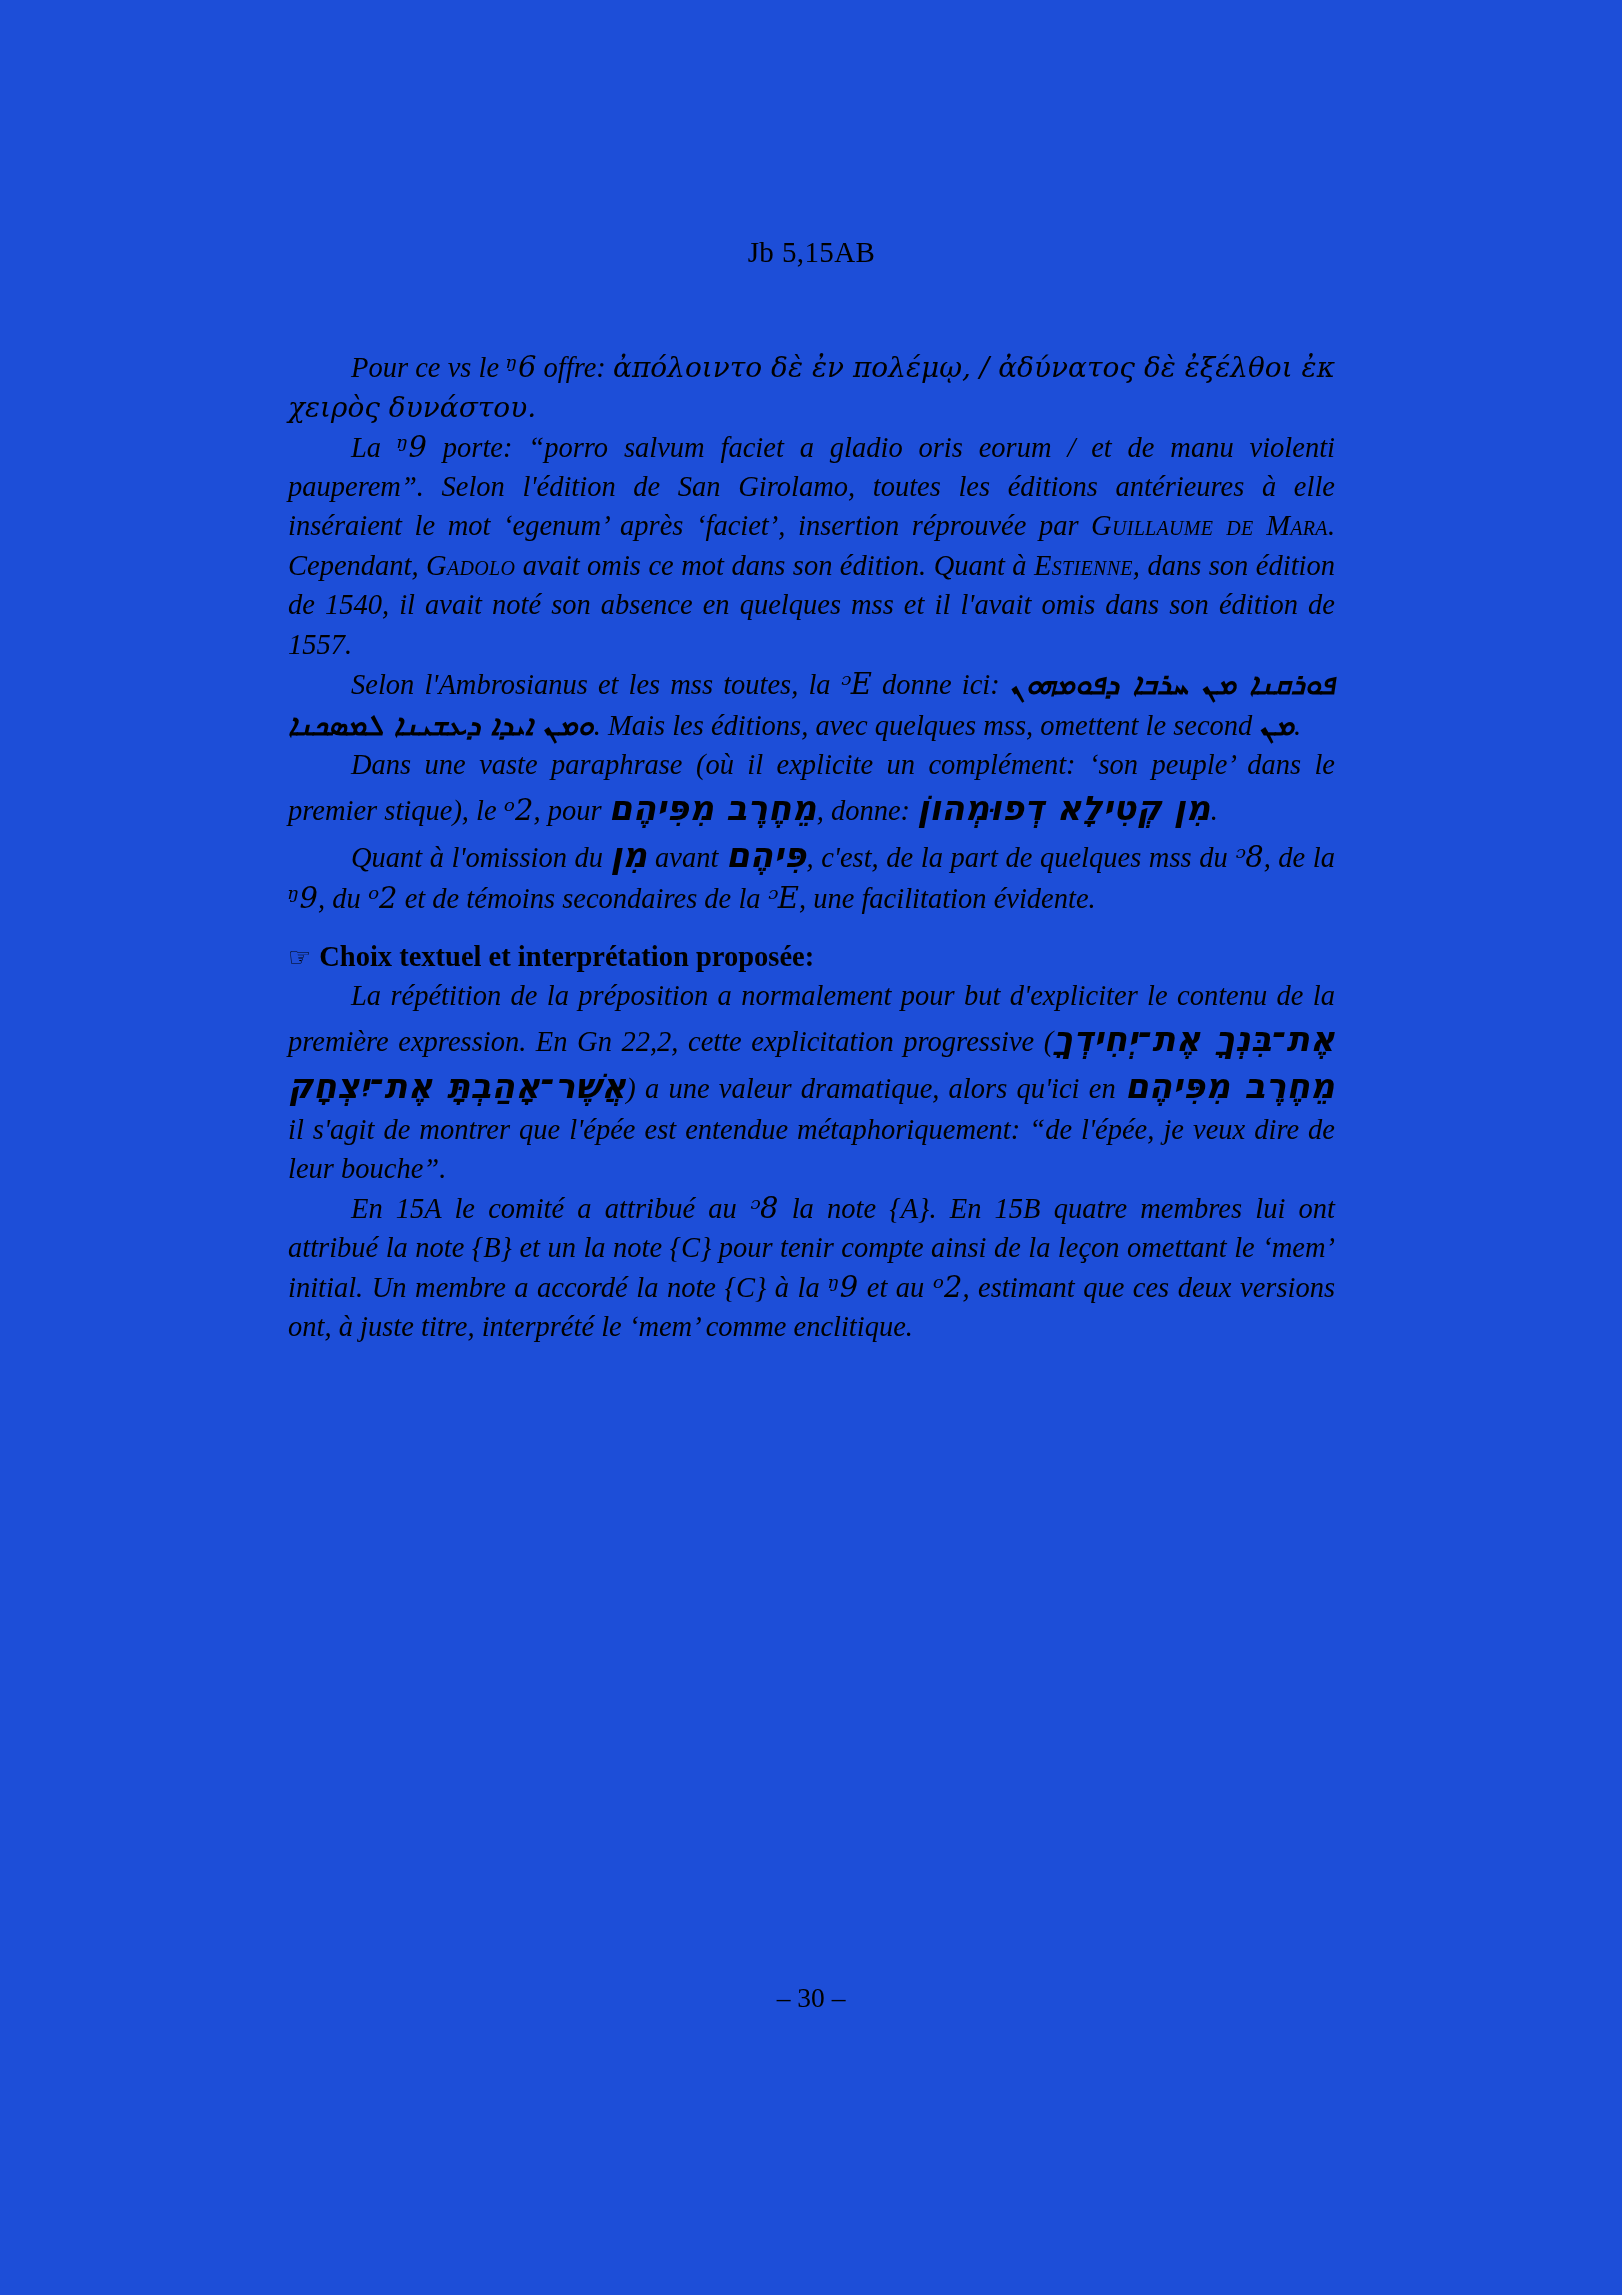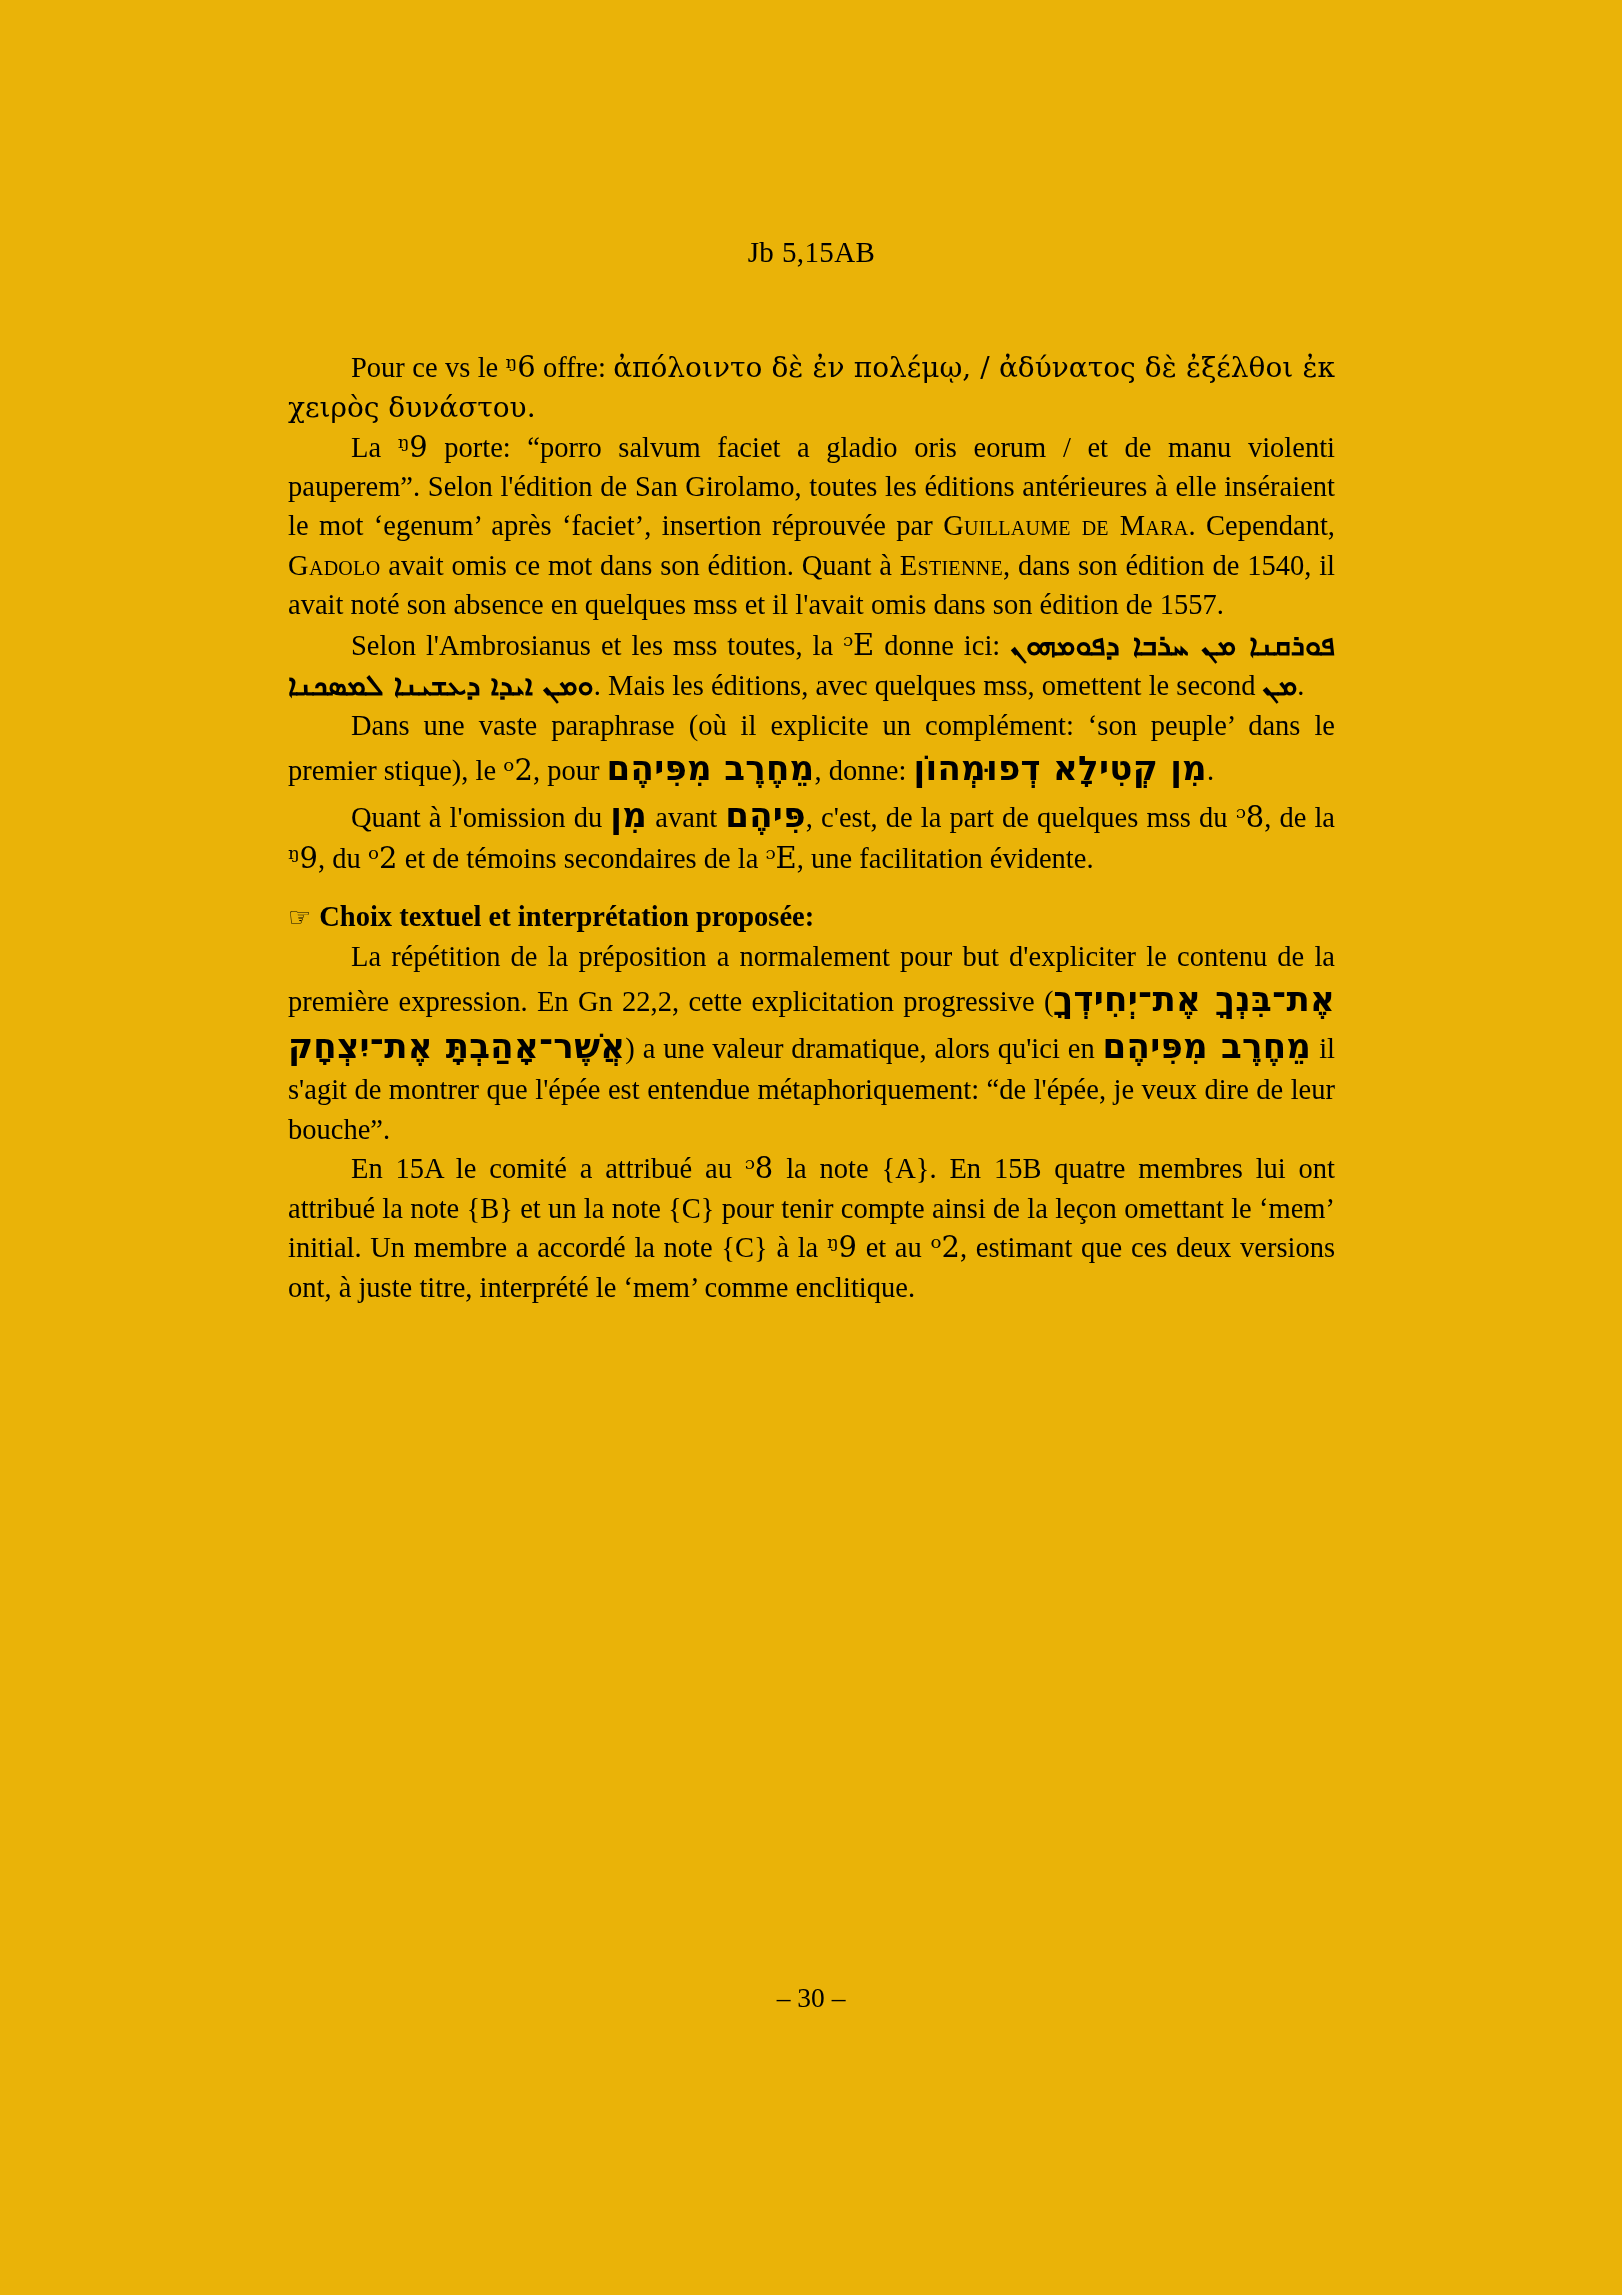--- a/index.html
+++ b/index.html
@@ -11,7 +11,7 @@
     position: relative;
     width: 1622px;
     height: 2295px;
-    background: #eab308;
+    background: #1d4ed8;
     box-sizing: border-box;
     font-family: "Liberation Serif", "DejaVu Serif", serif;
     color: #000000;

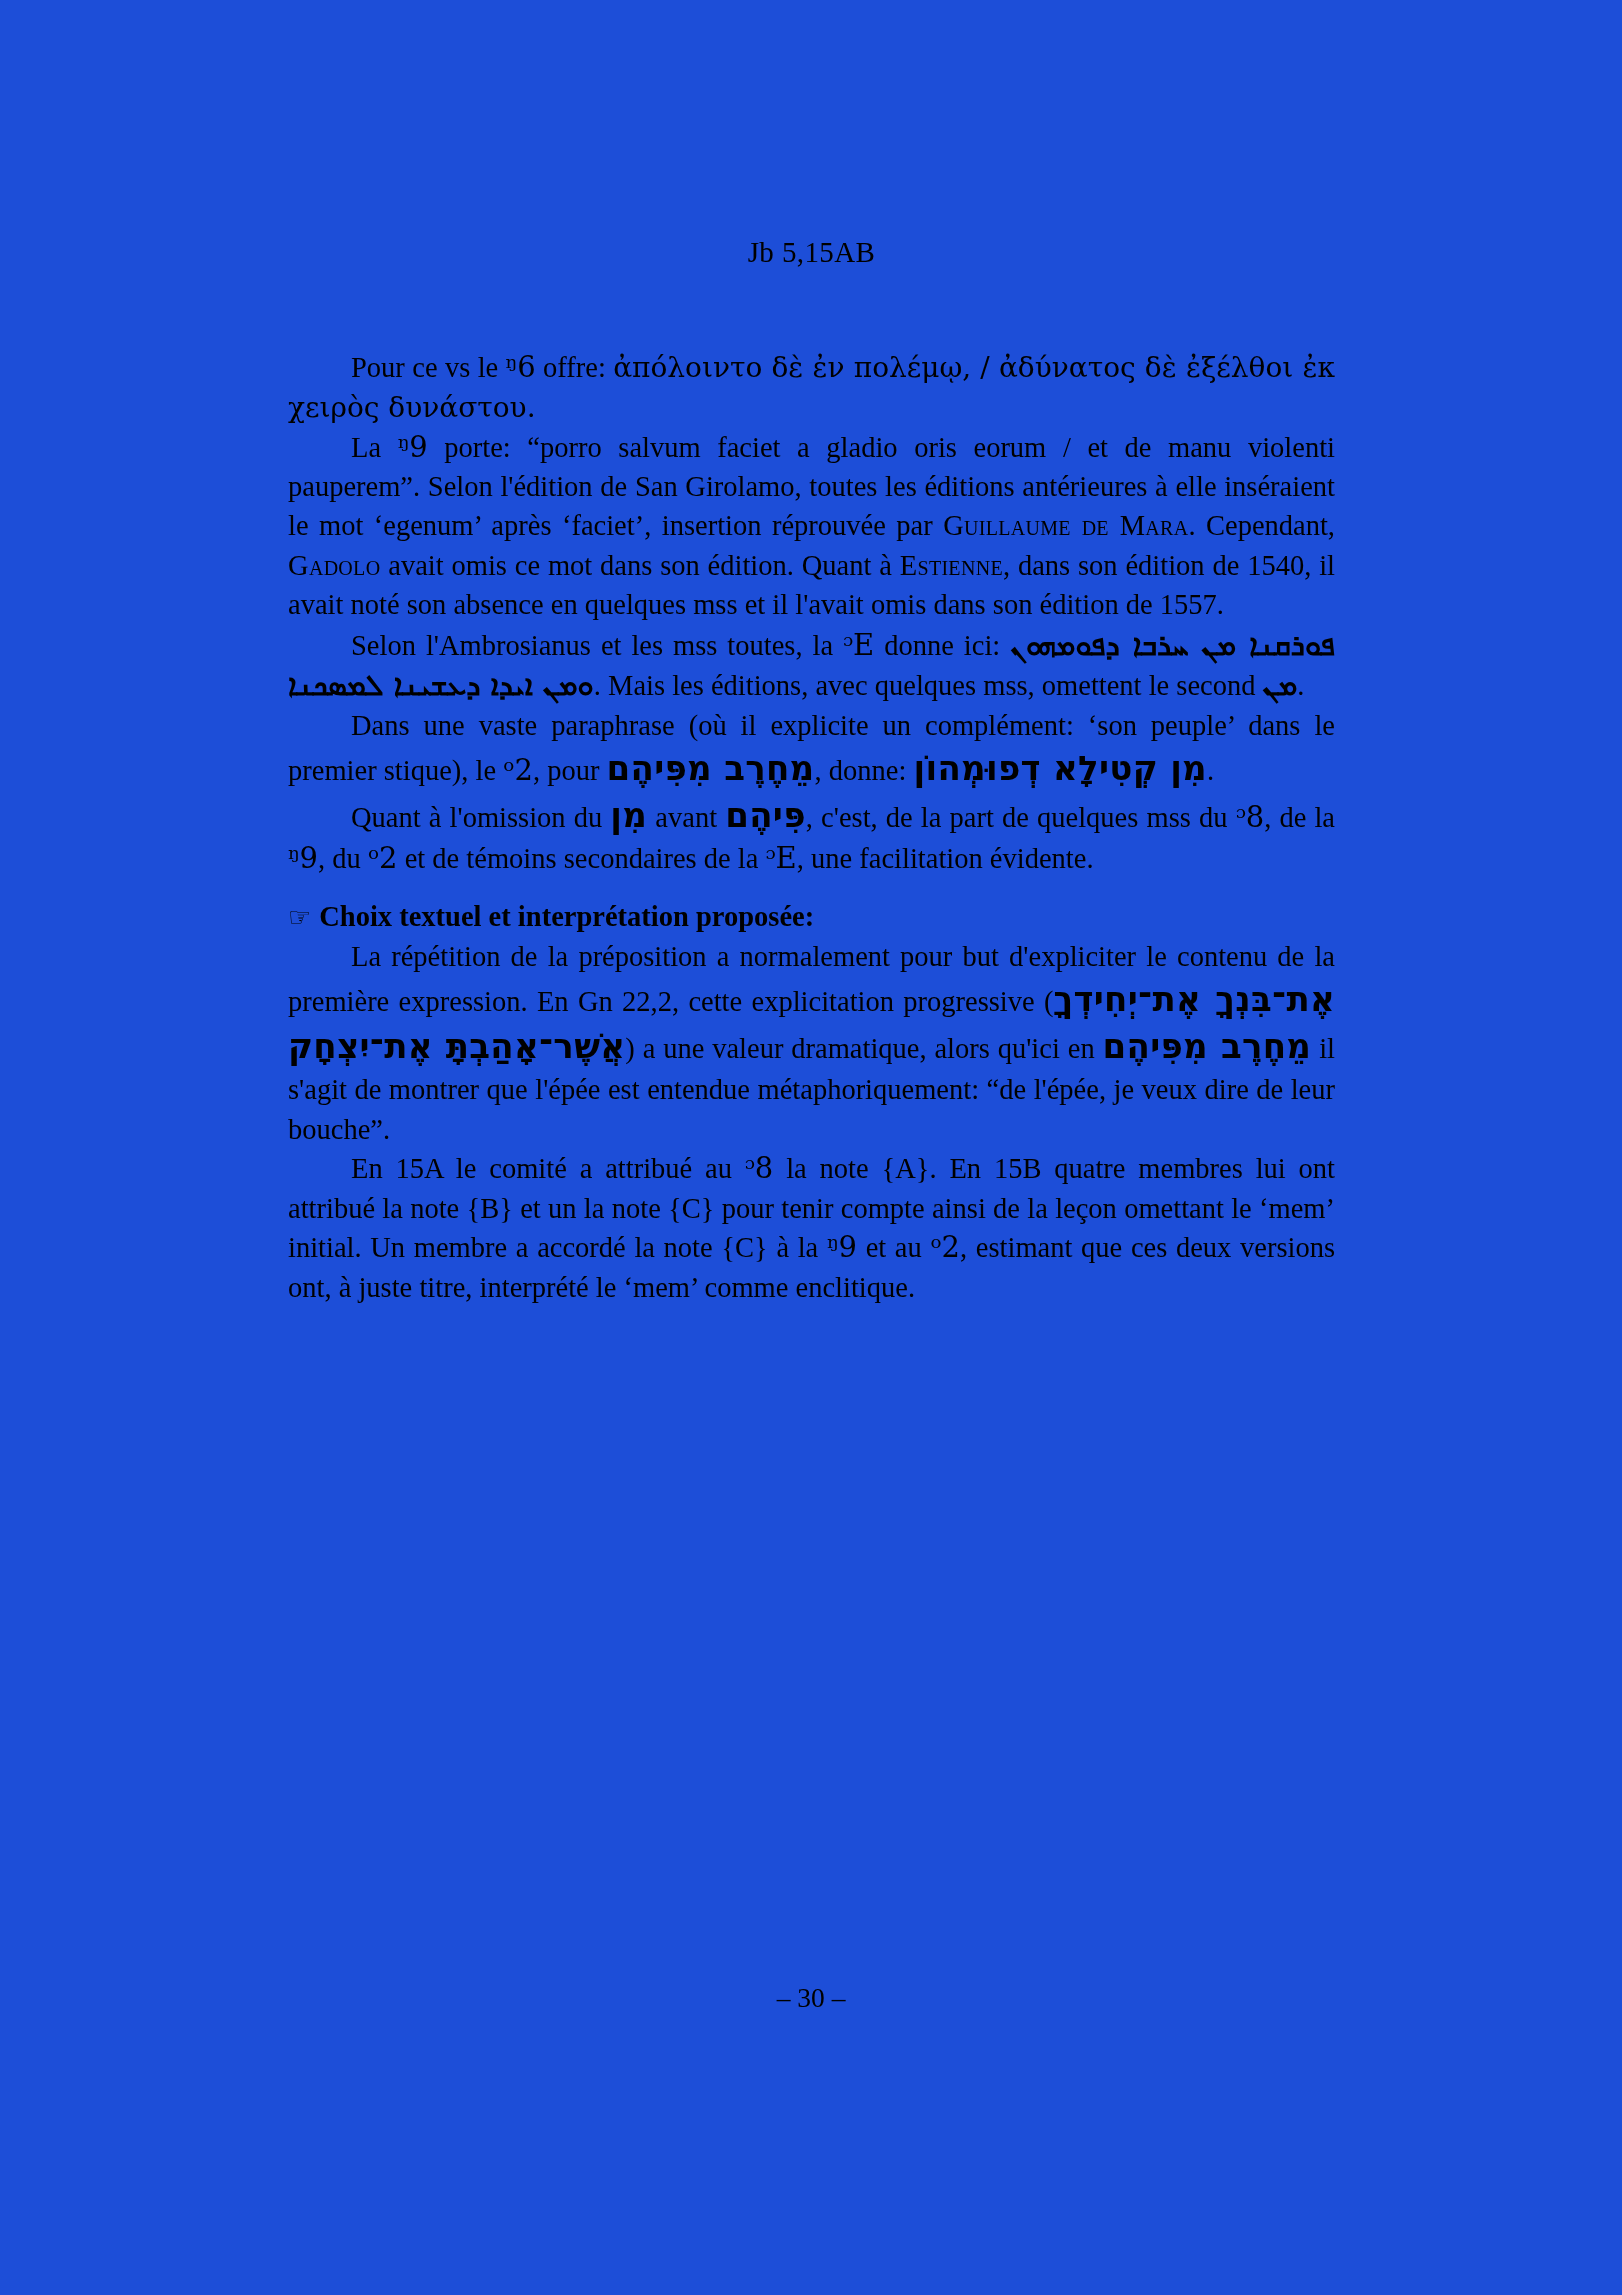--- a/index.html
+++ b/index.html
@@ -43,6 +43,7 @@
   }
   p.indent {
     text-indent: 63px;
+    font-style: italic;
   }
 
   .sc {

